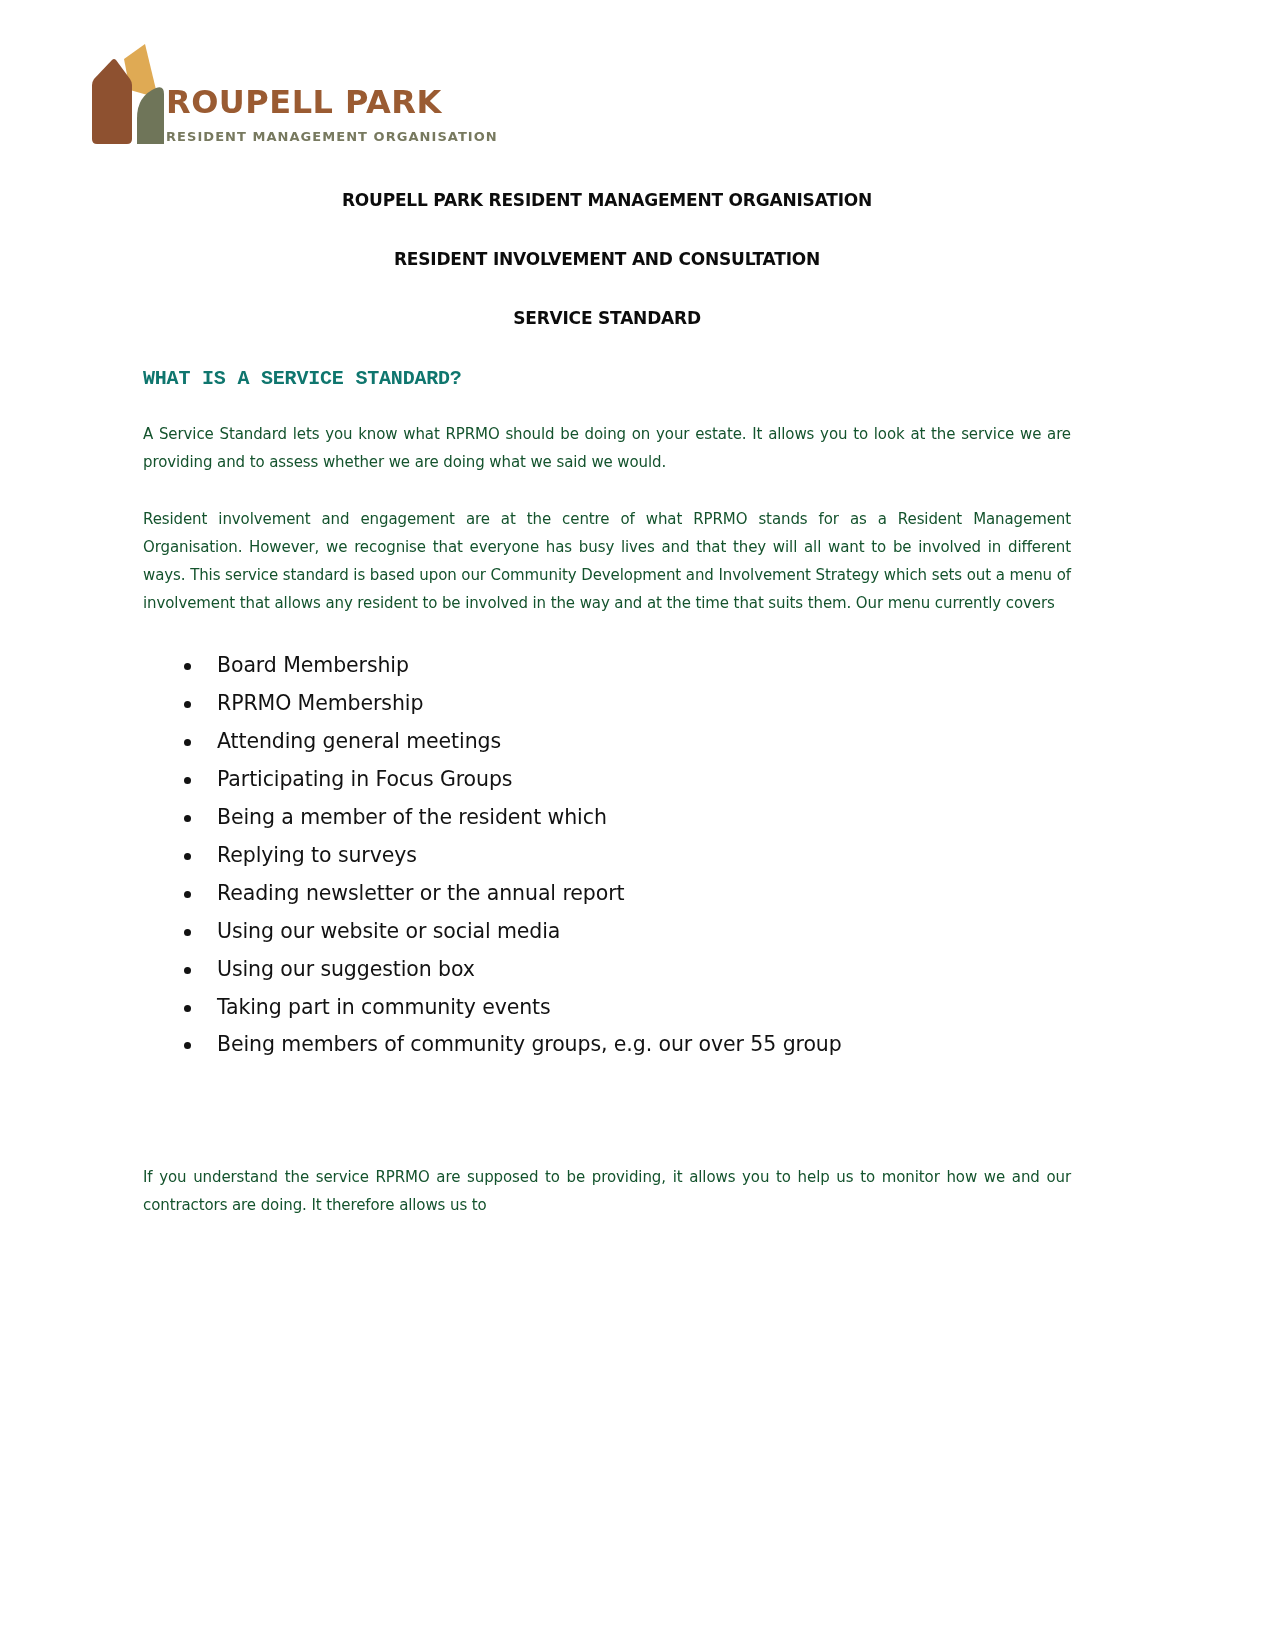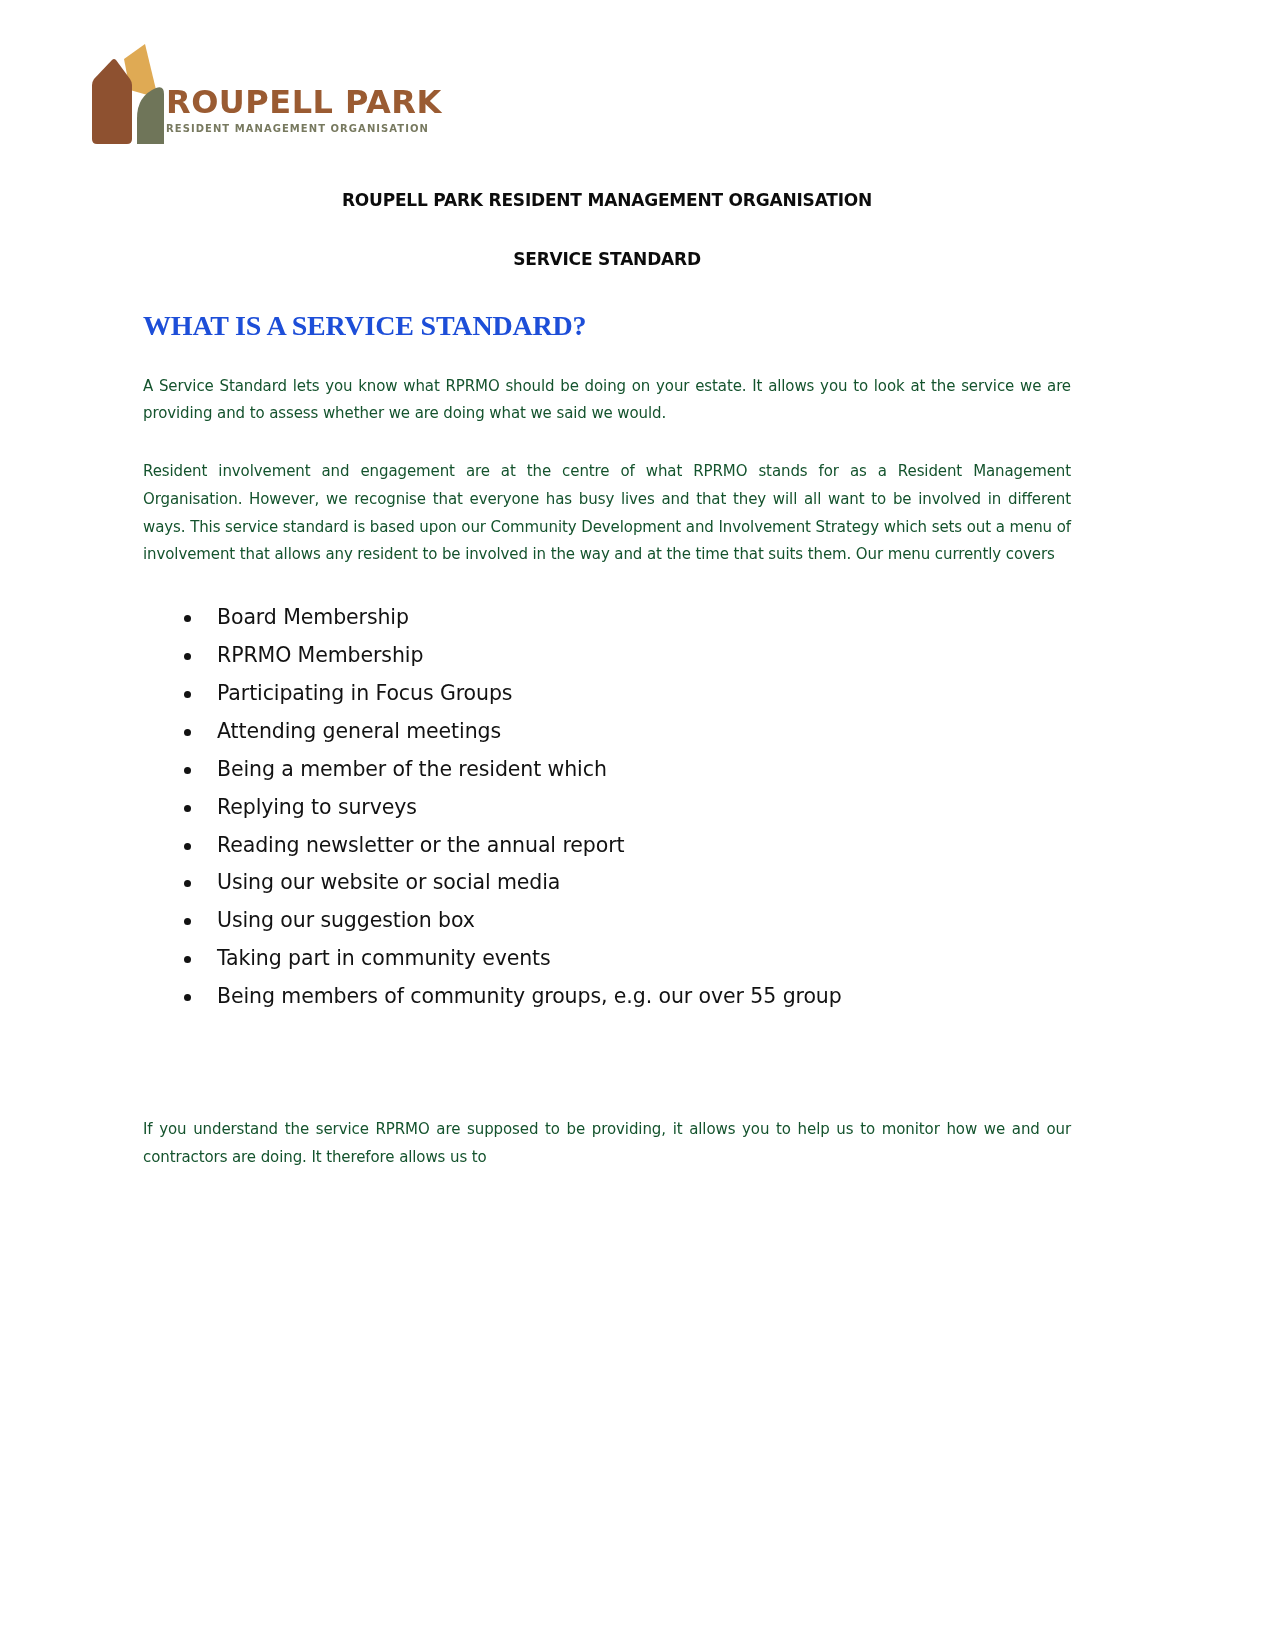--- a/index.html
+++ b/index.html
@@ -56,11 +56,11 @@
   .logo-sub {
     font-family: "DejaVu Sans", "Liberation Sans", sans-serif;
     font-weight: bold;
-    font-size: 10px;
+    font-size: 13px;
     letter-spacing: 1.05px;
     color: #77795f;
     line-height: 1;
-    margin-top: 6px;
+    margin-top: 12px;
     white-space: nowrap;
   }
 

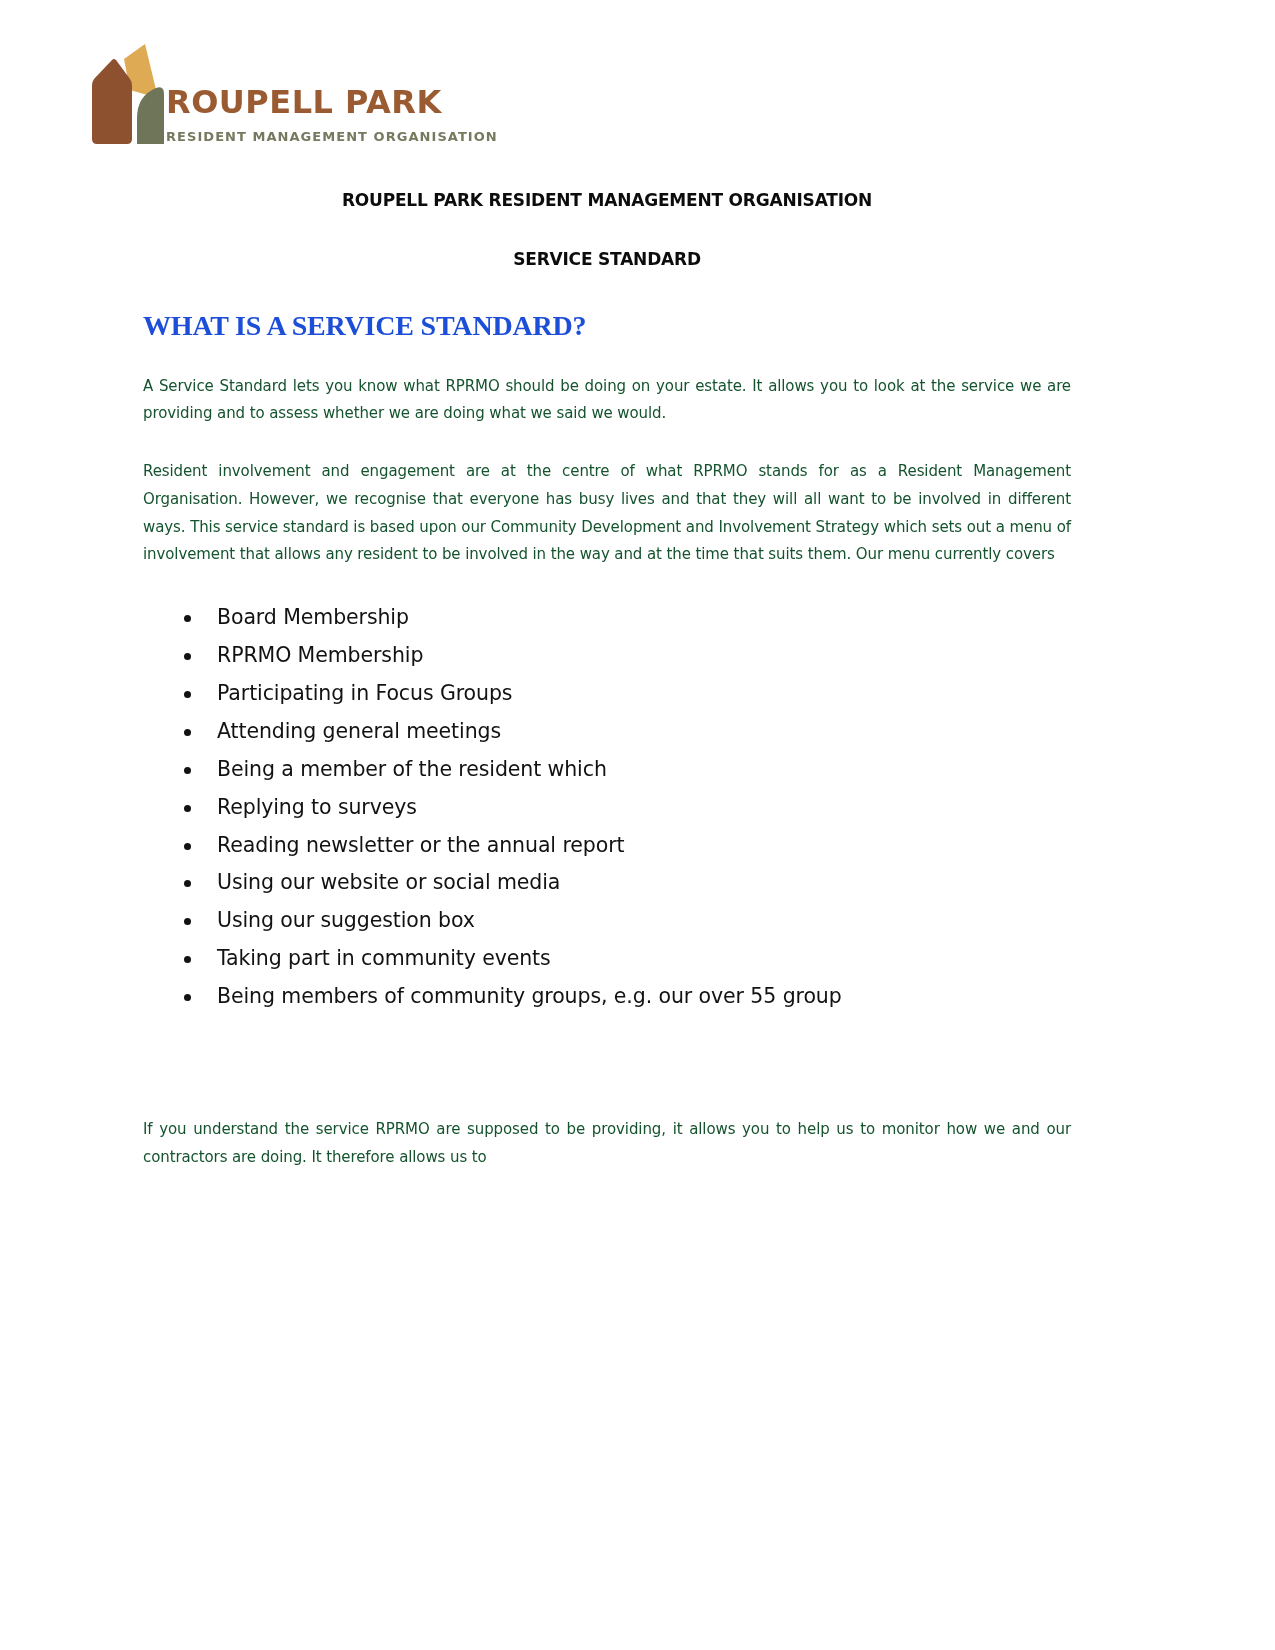--- a/index.html
+++ b/index.html
@@ -162,6 +162,7 @@
   <div class="doc">
 
     <div class="center-head">ROUPELL PARK RESIDENT MANAGEMENT ORGANISATION</div>
+    <div class="center-head">RESIDENT INVOLVEMENT AND CONSULTATION</div>
     <div class="center-head">SERVICE STANDARD</div>
 
     <div class="section-head">WHAT IS A SERVICE STANDARD?</div>

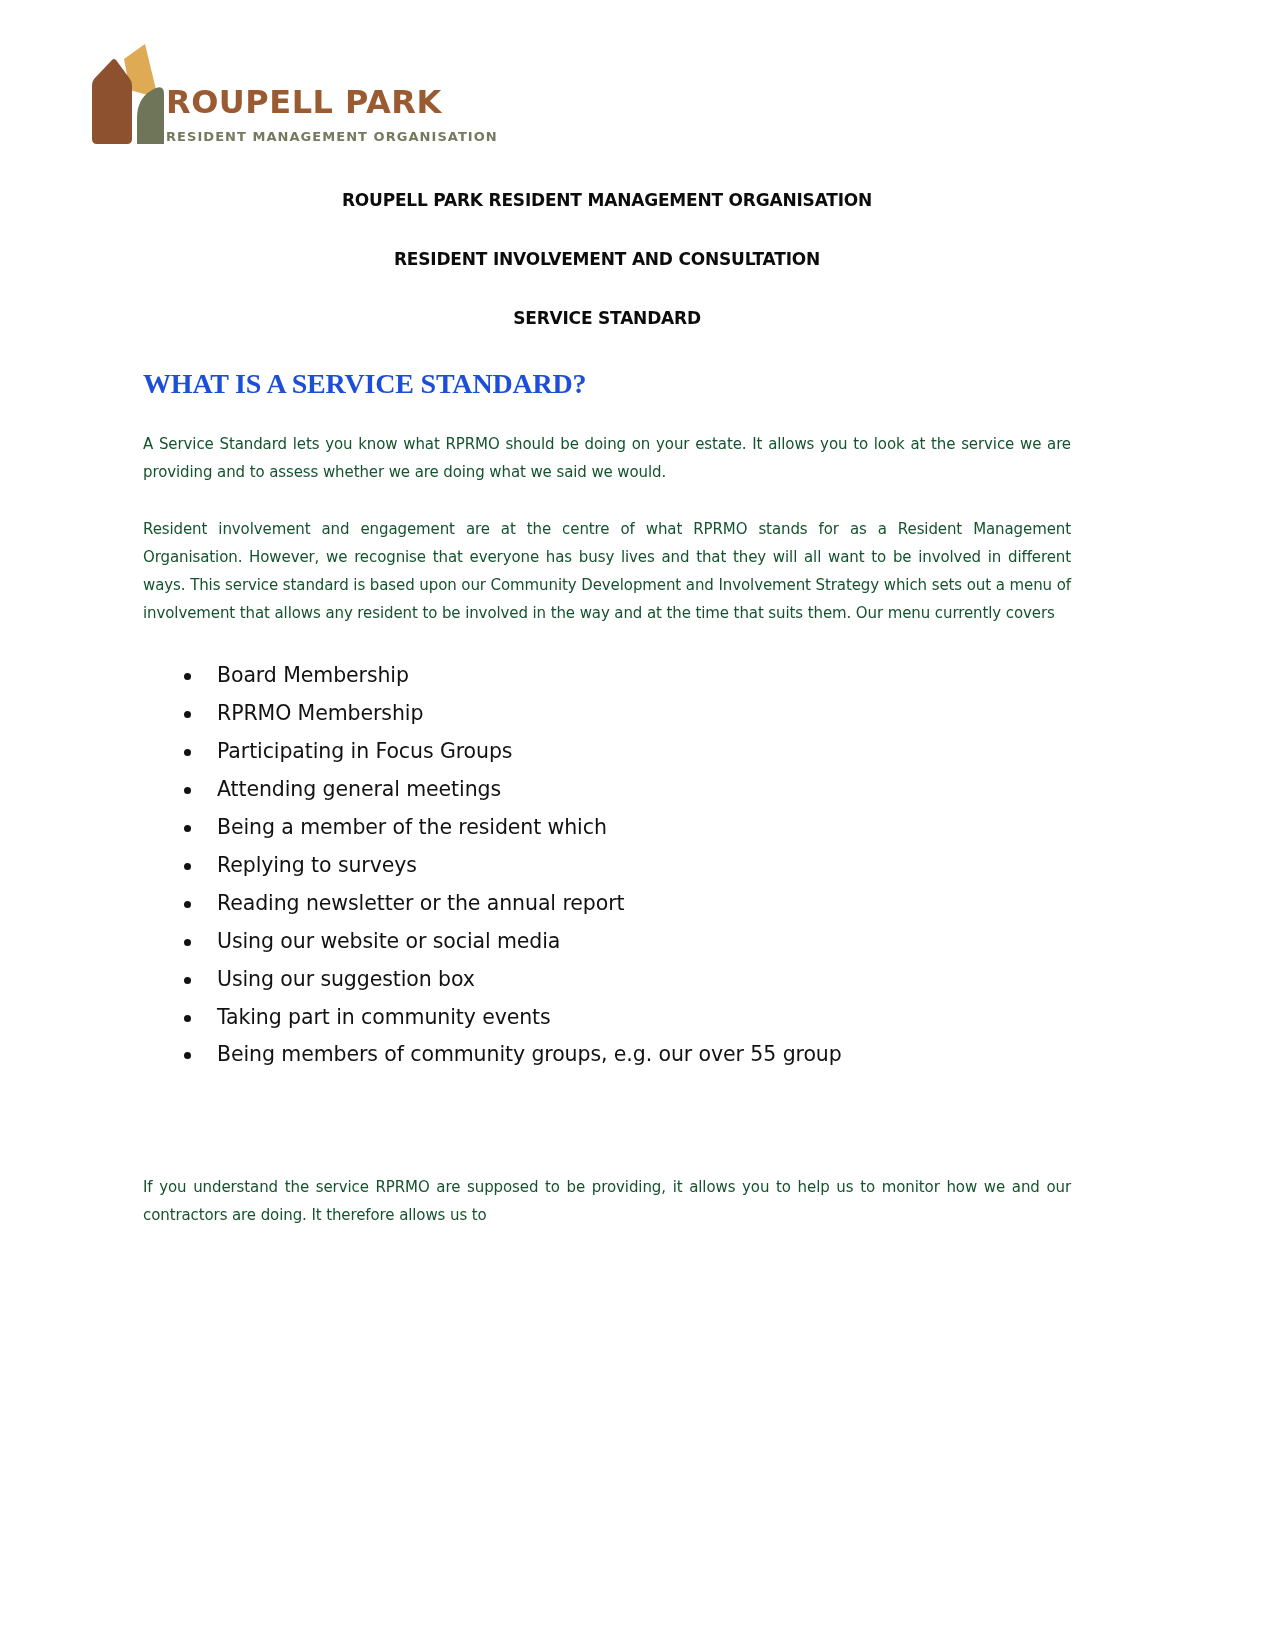--- a/index.html
+++ b/index.html
@@ -86,13 +86,13 @@
 
   .section-head {
     text-align: left;
-    font-family: Liberation Serif, serif;
+    font-family: Liberation Mono, monospace;
     font-weight: bold;
-    font-size: 28px;
+    font-size: 20px;
     letter-spacing: -0.2px;
     line-height: 1.25;
     margin: 20px 0 30px 0;
-    color: #1d4ed8;
+    color: #0f766e;
   }
 
   p.body {

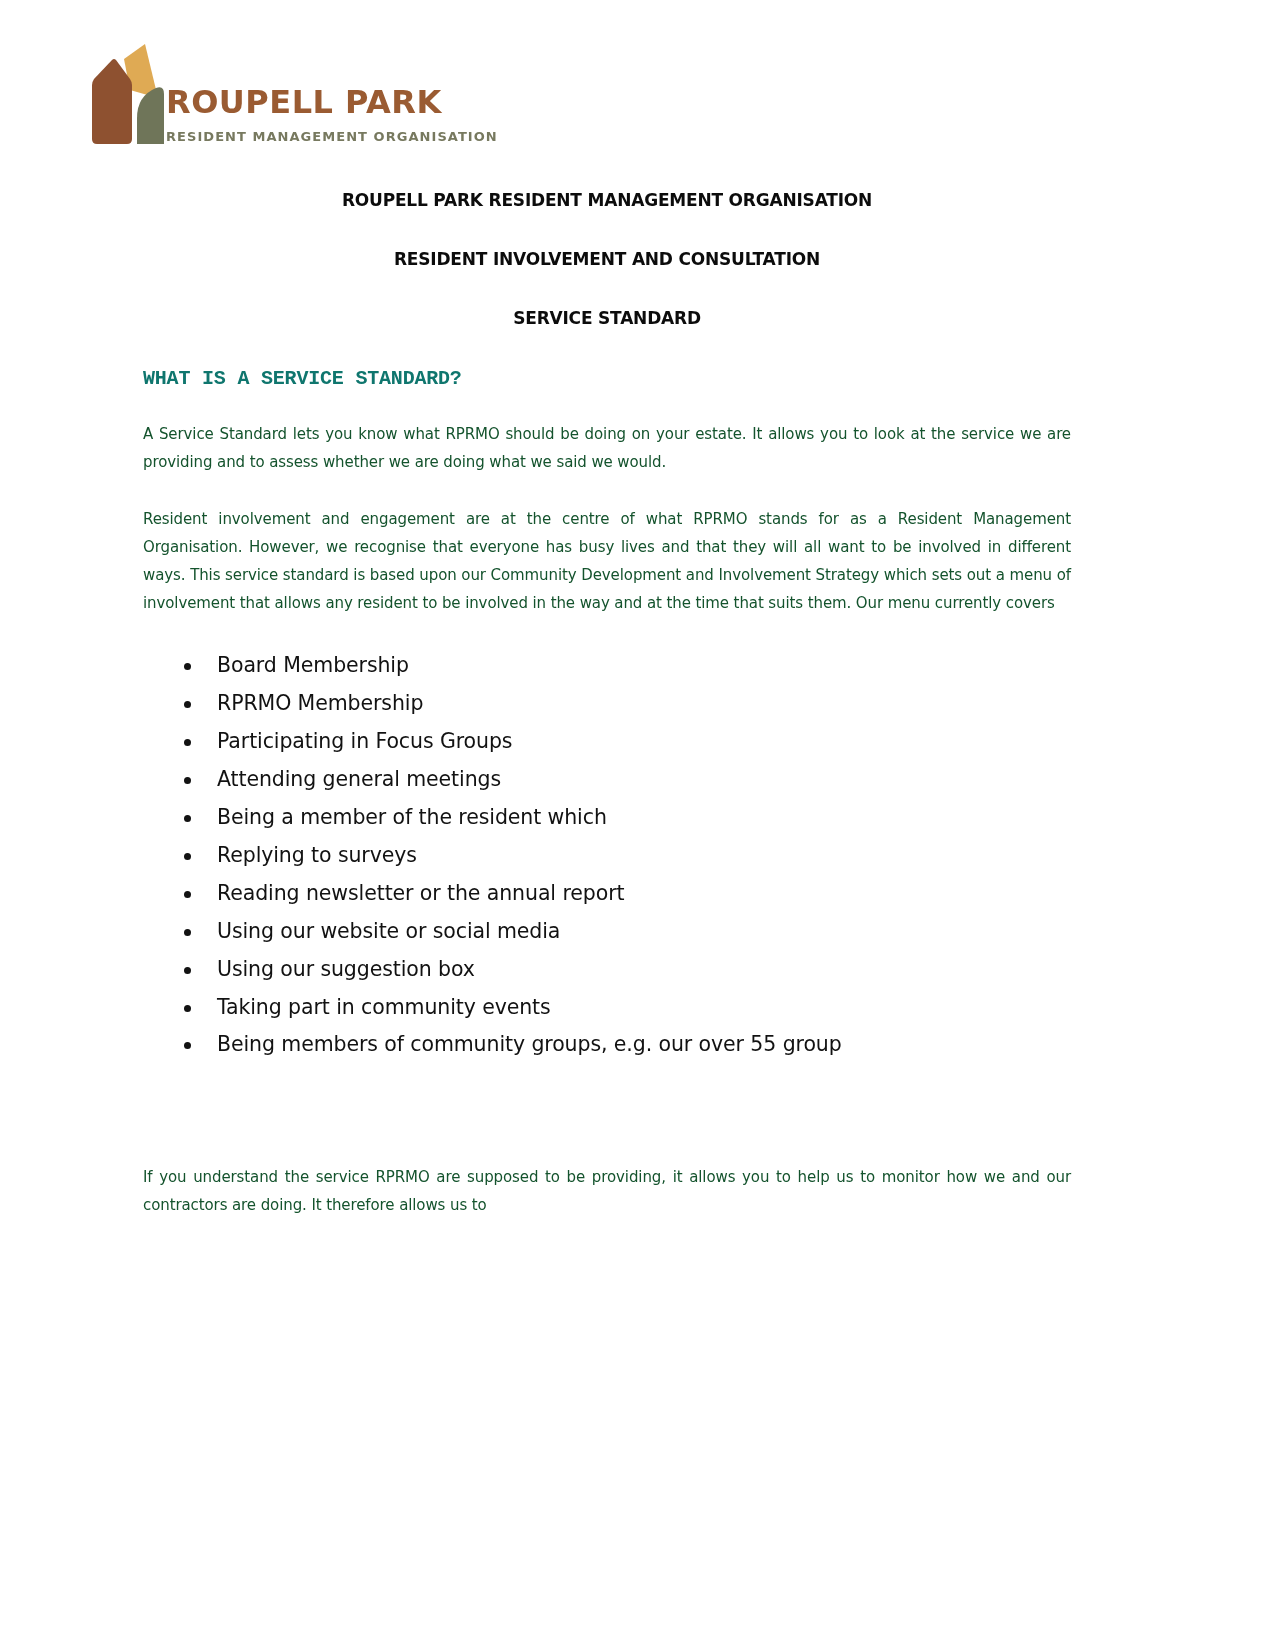--- a/index.html
+++ b/index.html
@@ -174,8 +174,8 @@
     <ul class="menu-list">
       <li><span class="bullet-dot"></span><span>Board Membership</span></li>
       <li><span class="bullet-dot"></span><span>RPRMO Membership</span></li>
+      <li><span class="bullet-dot"></span><span>Attending general meetings</span></li>
       <li><span class="bullet-dot"></span><span>Participating in Focus Groups</span></li>
-      <li><span class="bullet-dot"></span><span>Attending general meetings</span></li>
       <li><span class="bullet-dot"></span><span>Being a member of the resident which</span></li>
       <li><span class="bullet-dot"></span><span>Replying to surveys</span></li>
       <li><span class="bullet-dot"></span><span>Reading newsletter or the annual report</span></li>

